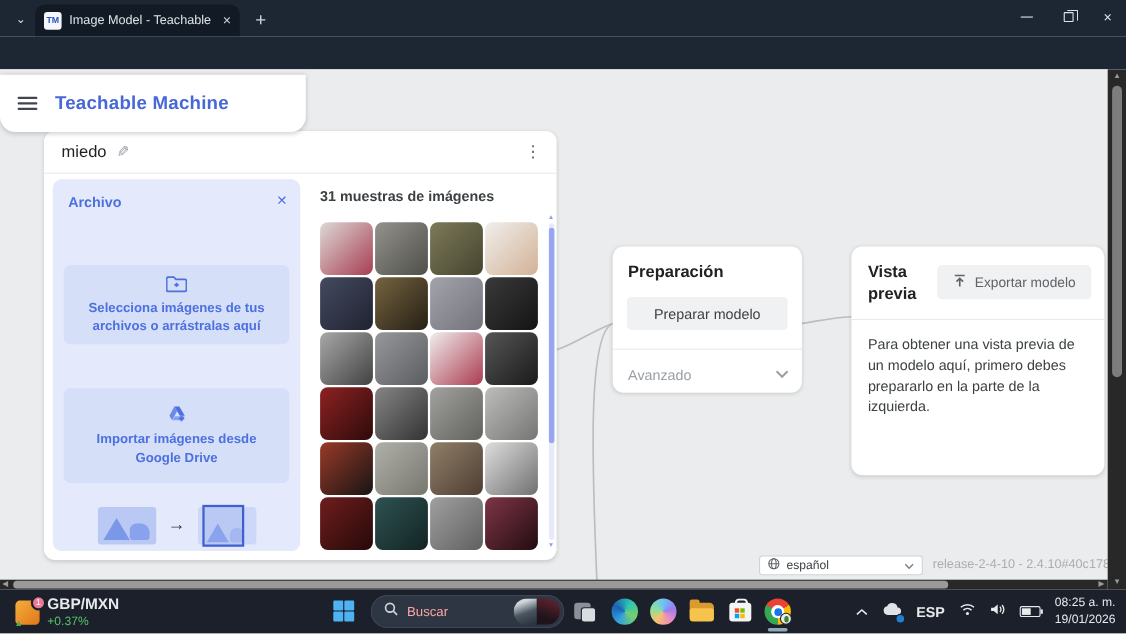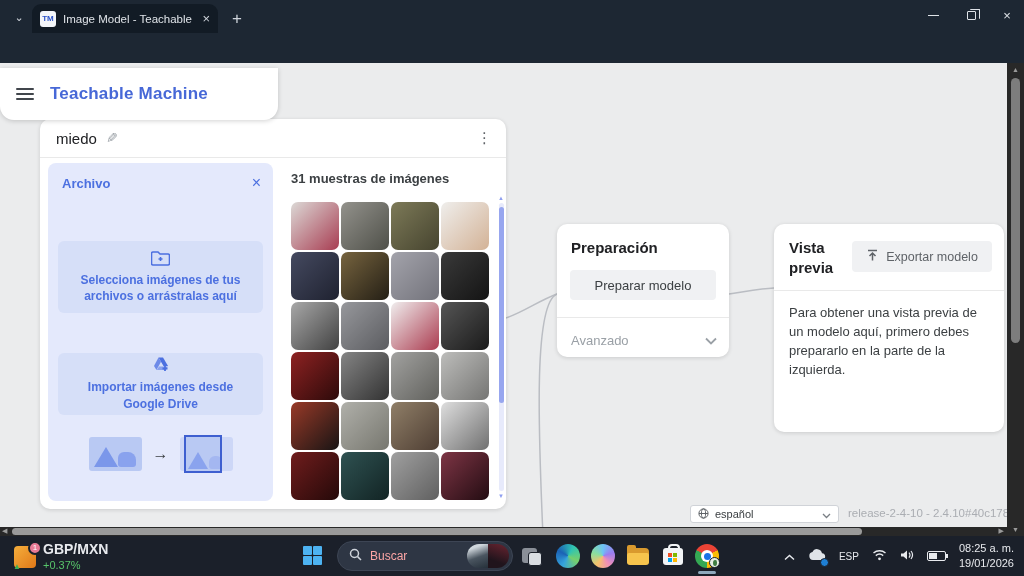--- a/index.html
+++ b/index.html
@@ -55,7 +55,7 @@
   #panel-close { color:#4c70e0; font-size:16px; line-height:1; }
   .upload-btn { width:205px; background:#d6dff8; border-radius:6px; color:#4c70e0; font-size:12px; font-weight:bold; display:flex; flex-direction:column; align-items:center; justify-content:center; gap:6px; text-align:center; padding:10px 12px; line-height:1.35;margin-top:40px; }
   #btn-files { height:72px; margin-bottom:13px; }
-  #btn-drive { height:62px; }
+  #btn-drive { height:86px; }
   .upload-btn svg { display:block; }
   #crop-illo { display:flex; align-items:center; justify-content:center; gap:11px; margin:22px 0 12px; }
   .illo-rect { width:53px; height:34px; border-radius:3px; background:#b9c9f3; position:relative; overflow:hidden; }

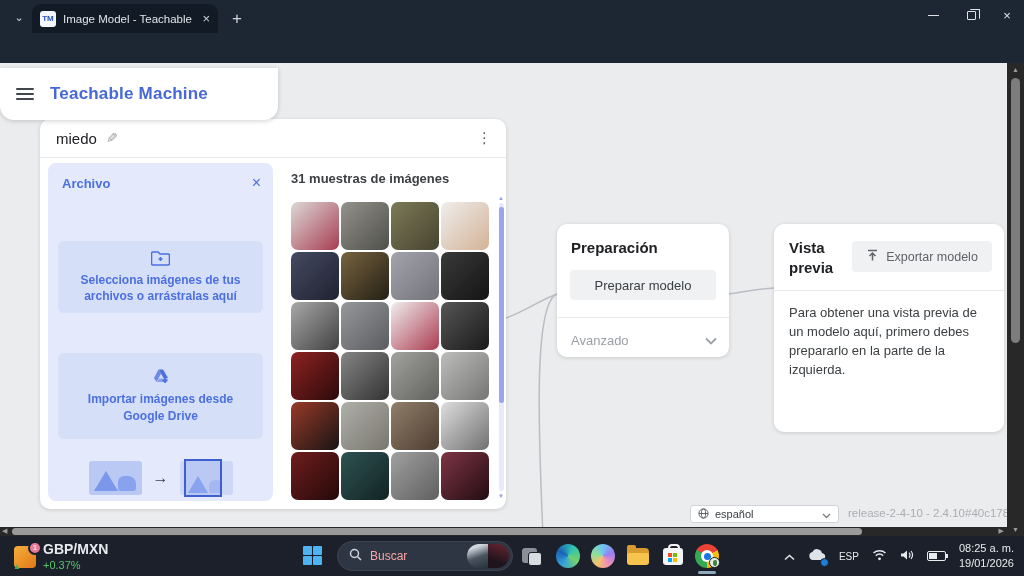--- a/index.html
+++ b/index.html
@@ -134,7 +134,7 @@
   #icon-chrome .badge:before { content:""; position:absolute; left:3px; top:2px; width:4px; height:6px; background:#3f7d42; border-radius:50% 40% 50% 50%; }
   #chrome-indicator { position:absolute; left:698px; top:35px; width:18px; height:3px; border-radius:2px; background:#8fa9bd; }
   #tray { position:absolute; right:4px; top:0; height:40px; display:flex; align-items:center; gap:13px; color:#e8eaee; }
-  #tray-lang { font-size:10px; font-weight:normal; }
+  #tray-lang { font-size:13px; font-weight:bold; }
   #battery { width:19px; height:10px; border:1px solid #e8eaee; border-radius:2px; position:relative; }
   #battery:before { content:""; position:absolute; right:-3px; top:2px; width:2px; height:4px; background:#e8eaee; }
   #battery i { position:absolute; left:1px; top:1px; bottom:1px; width:8px; background:#e8eaee; }

